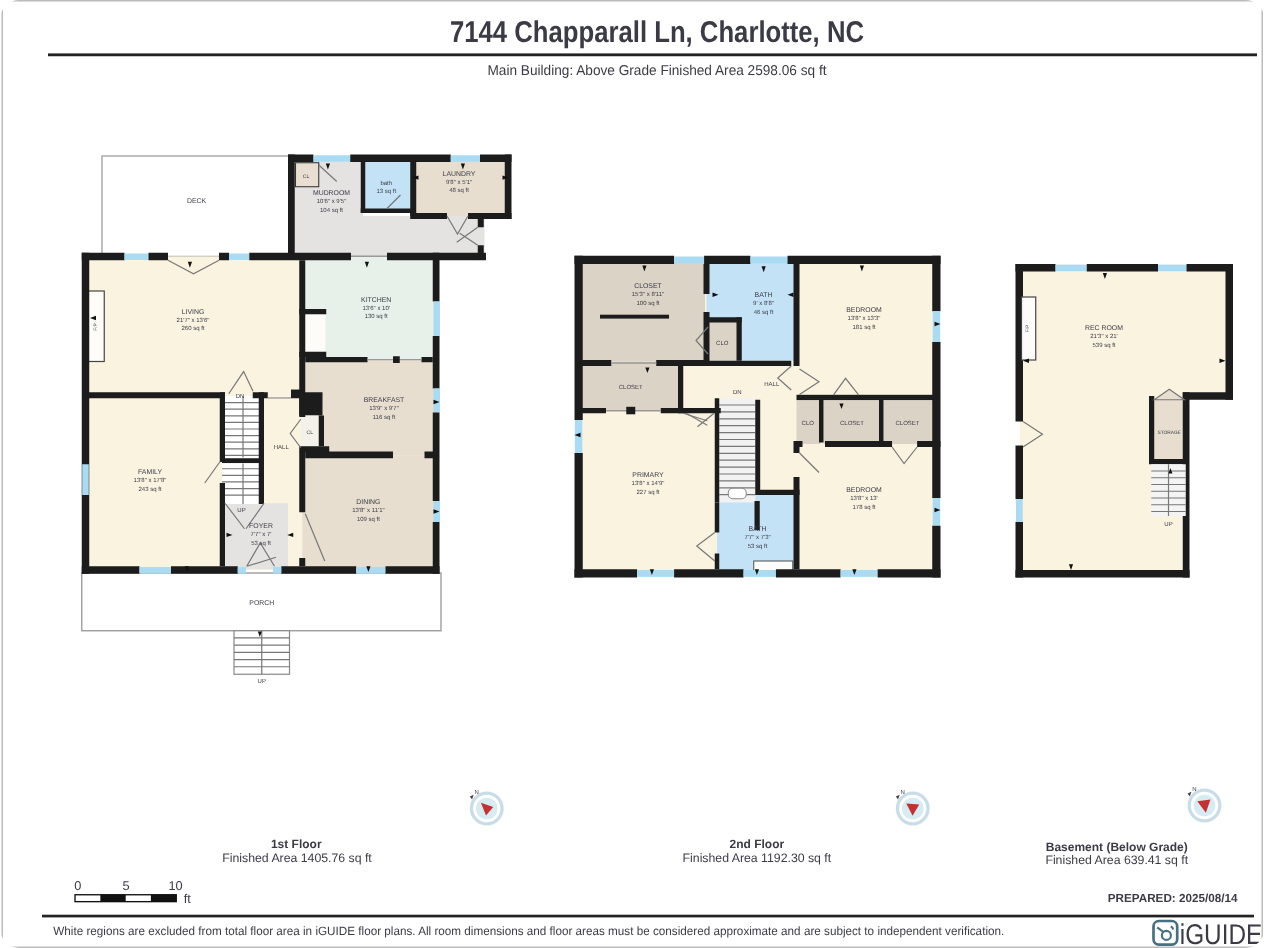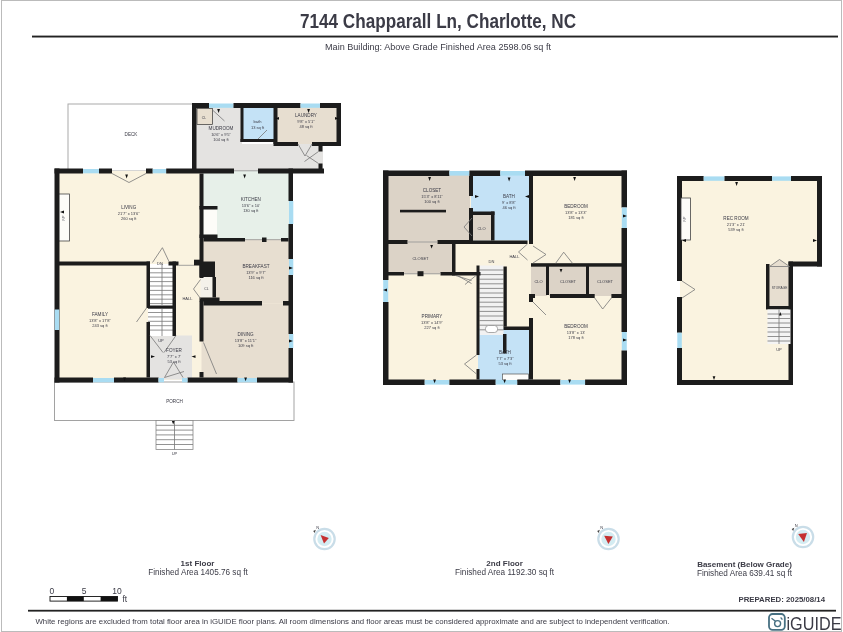--- a/index.html
+++ b/index.html
@@ -4,7 +4,7 @@
 <style>
 html,body{margin:0;padding:0;background:#fff;}
 #page{position:relative;width:843px;height:632px;background:#fff;overflow:hidden;
-  font-family:"Liberation Sans", sans-serif;}
+  font-family:"Liberation Sans", sans-serif;border-radius:13px;}
 svg{position:absolute;left:0;top:0;}
 text{font-family:"Liberation Sans", sans-serif;fill:#3b3b46;}
 .w{fill:#1c1c1c;}

